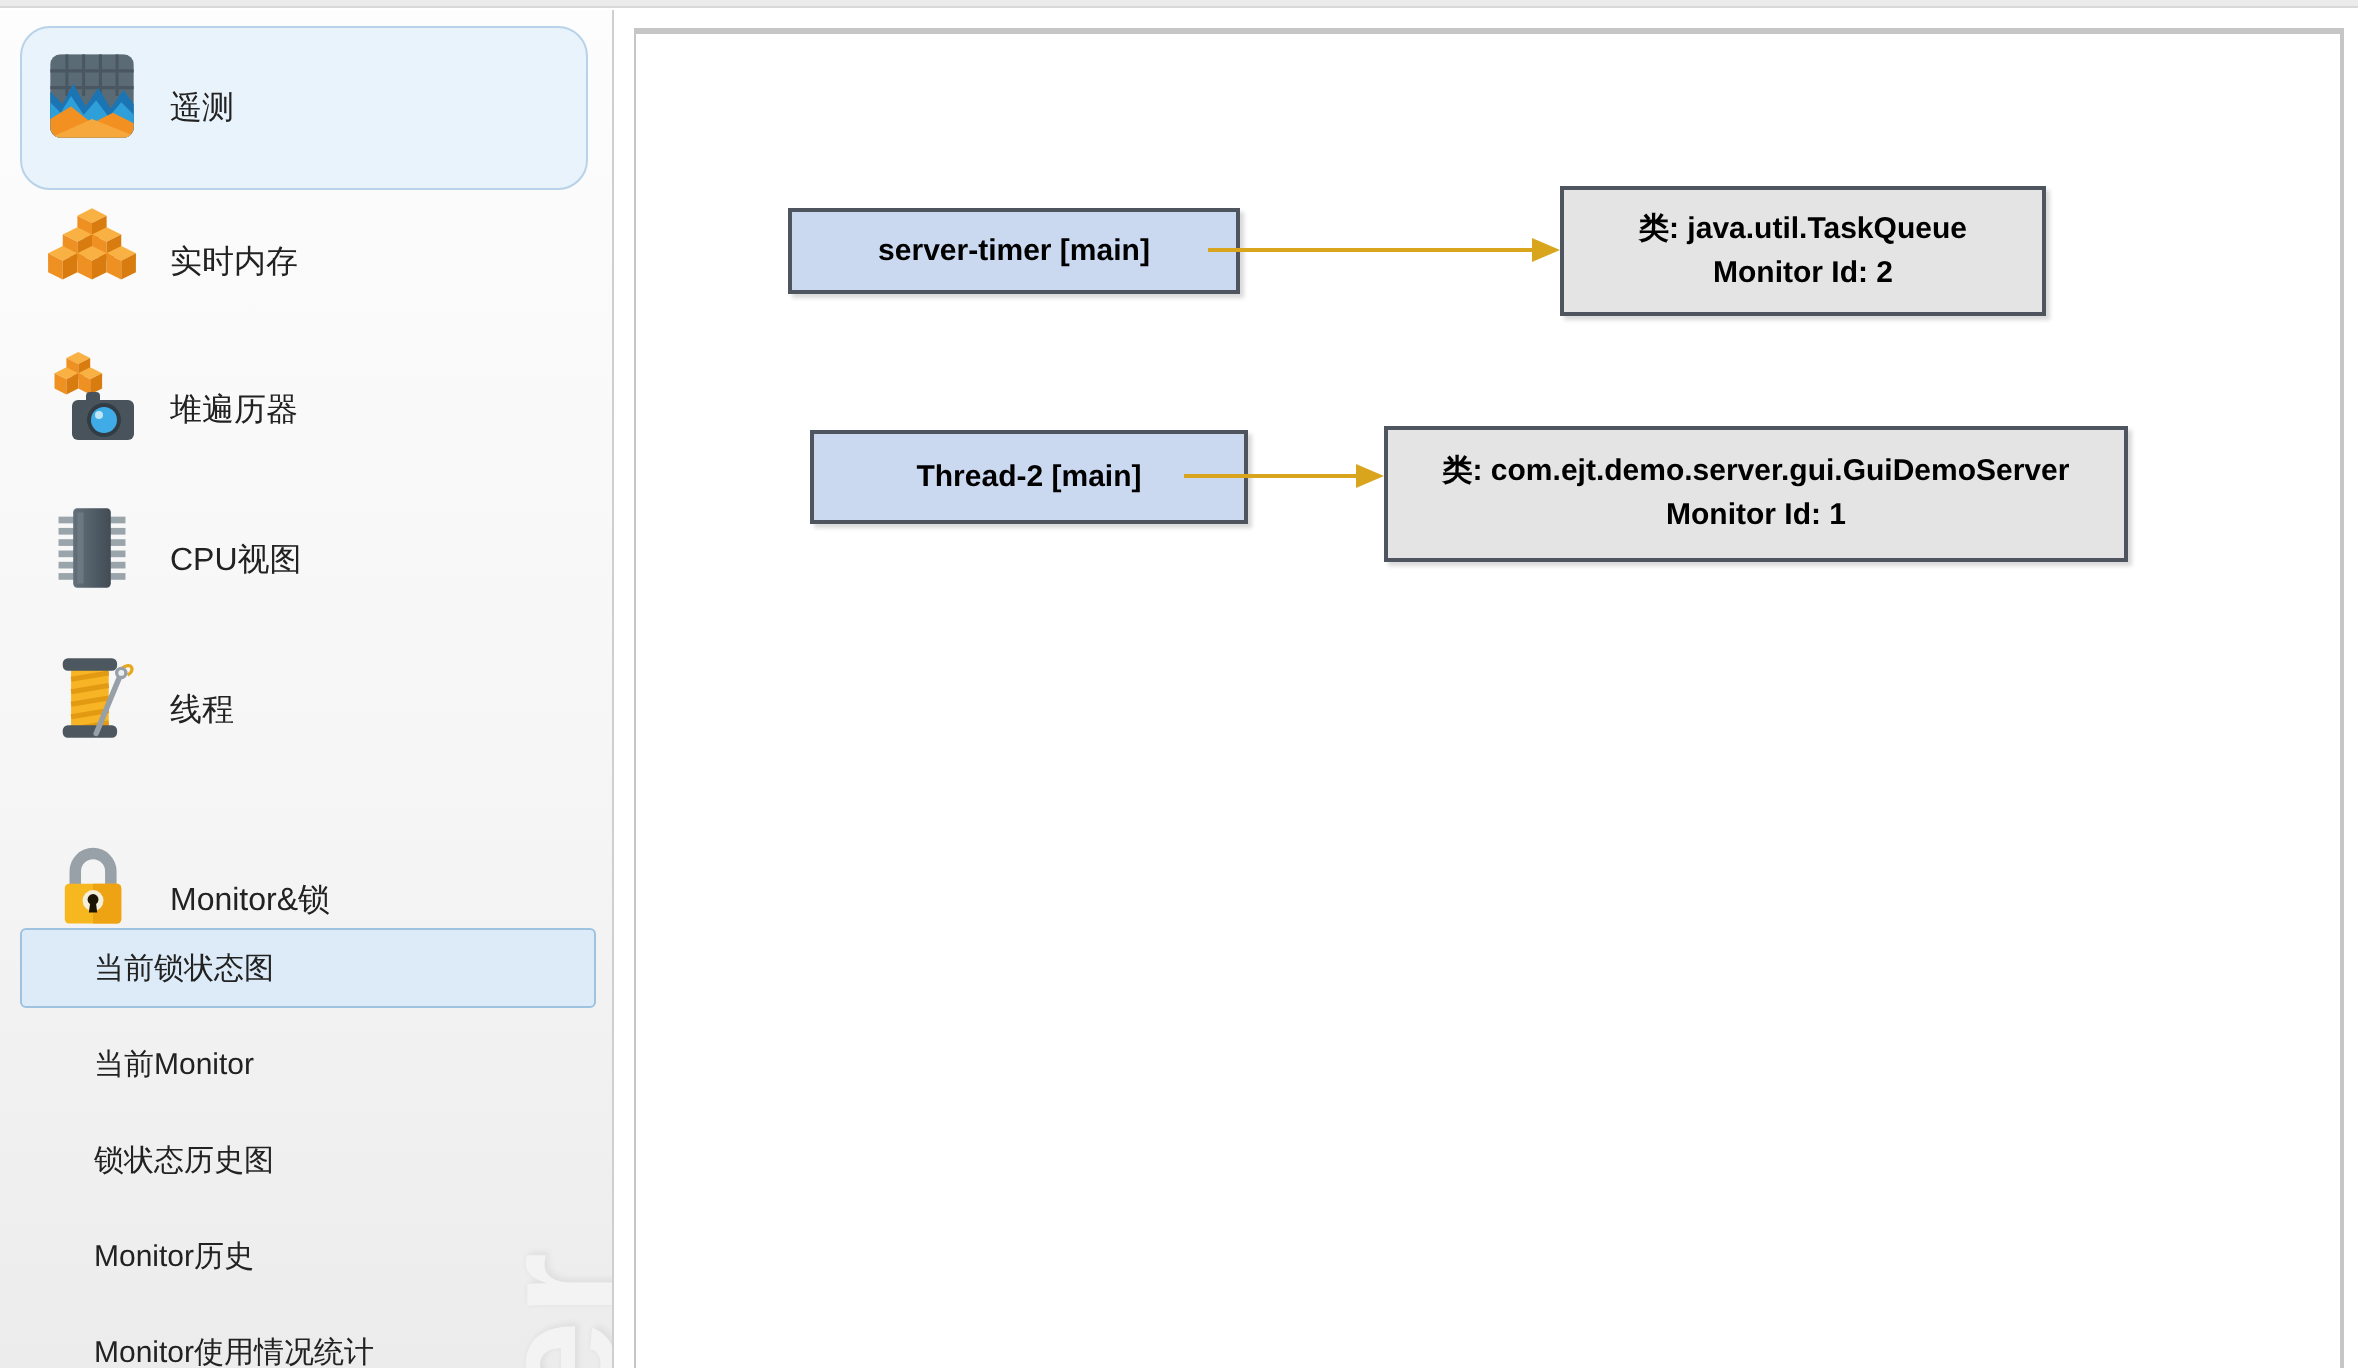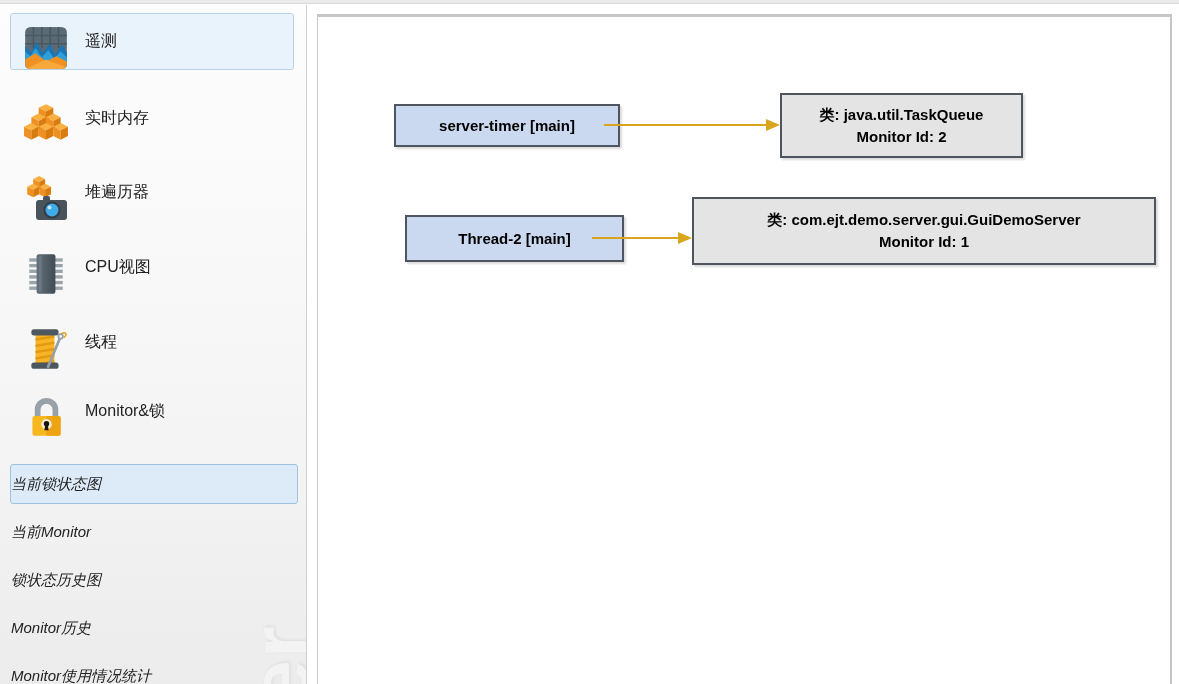--- a/index.html
+++ b/index.html
@@ -16,9 +16,9 @@
              border-right:1px solid #cfcfcf; overflow:hidden;
              background:linear-gradient(180deg,#fdfdfd 0%,#f6f6f6 55%,#ececec 100%); }
 
-  .nav-item { position:absolute; left:10px; width:284px; height:57px;
+  .nav-item { position:absolute; left:10px; width:284px; height:82px;
               display:flex; align-items:center; border:1px solid transparent;
-              border-radius:3px; cursor:default; }
+              border-radius:15px; cursor:default; }
   .nav-item.selected { background:#e9f3fb; border-color:#b7d2e9; }
   .nav-item .icon { position:absolute; left:12px; top:11px; width:46px; height:46px; }
   .nav-item .label { margin-left:74px; font-size:16px; color:#222; }

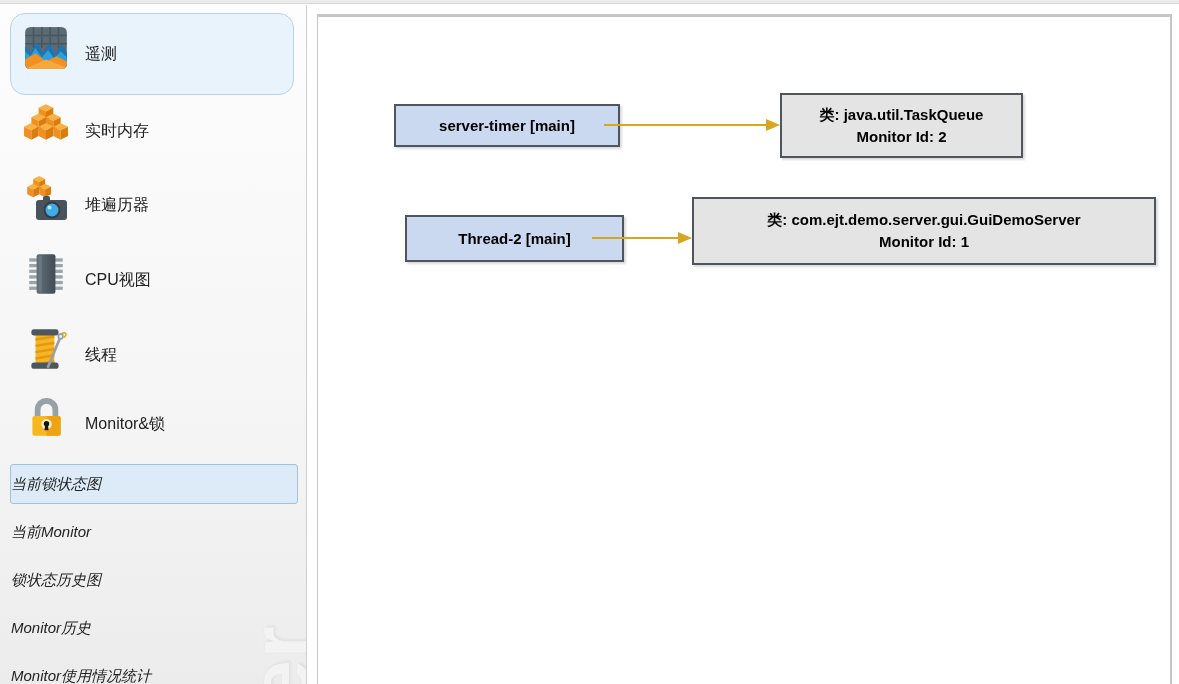--- a/index.html
+++ b/index.html
@@ -49,7 +49,7 @@
   .node.n-server-timer { left:76px;  top:87px;  width:226px; height:43px; }
   .node.n-taskqueue    { left:462px; top:76px;  width:243px; height:65px; }
   .node.n-thread2      { left:87px;  top:198px; width:219px; height:47px; }
-  .node.n-guidemo      { left:374px; top:180px; width:464px; height:68px; }
+  .node.n-guidemo      { left:374px; top:196px; width:372px; height:68px; }
 
   .arrow-line { position:absolute; height:2px; background:#d9a51d; }
   .arrow-head { position:absolute; width:0; height:0;

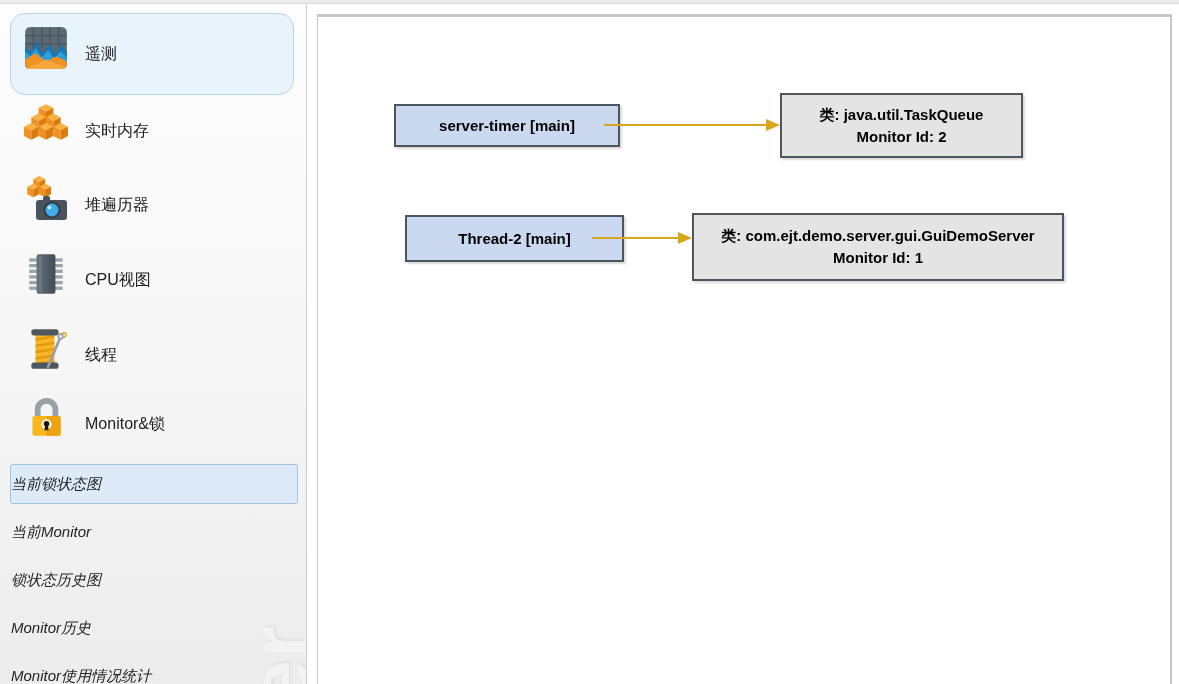--- a/index.html
+++ b/index.html
@@ -173,7 +173,7 @@
       <span class="label">CPU视图</span>
     </div>
 
-    <div class="nav-item" style="top:378px">
+    <div class="nav-item" style="top:404px">
       <span class="icon">
         <svg width="46" height="46" viewBox="0 0 44 44">
           <path d="M14 23 V14 a8.5 8.5 0 0 1 17 0 V23" fill="none" stroke="#99a1a8" stroke-width="5.5"></path>

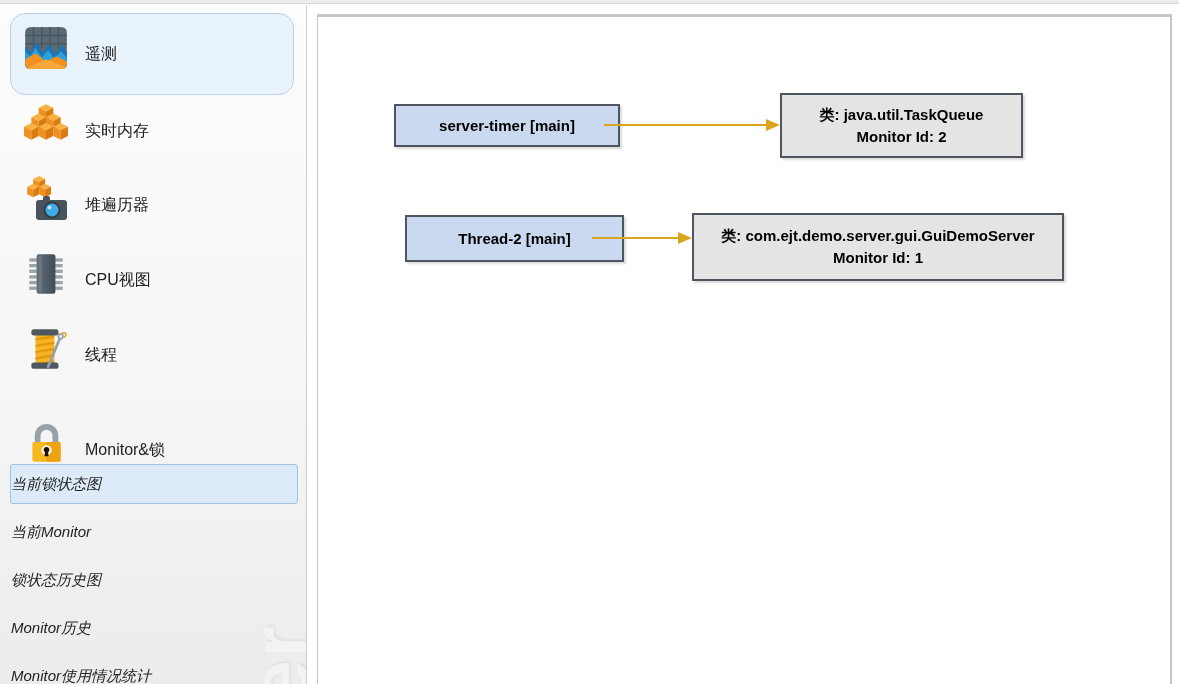--- a/index.html
+++ b/index.html
@@ -24,9 +24,9 @@
   .nav-item .label { margin-left:74px; font-size:16px; color:#222; }
 
   .sub-item { position:absolute; left:10px; width:288px; height:40px;
-              display:flex; align-items:center; 
+              display:flex; align-items:center; padding-left:36px;
               border:1px solid transparent; border-radius:3px;
-              font-size:15px; color:#222; cursor:default;font-style:italic; }
+              font-size:15px; color:#222; cursor:default; }
   .sub-item.selected { background:#dcebf7; border-color:#9fc3de; }
 
   .watermark { position:absolute; left:233px; top:970px; transform-origin:0 0;

